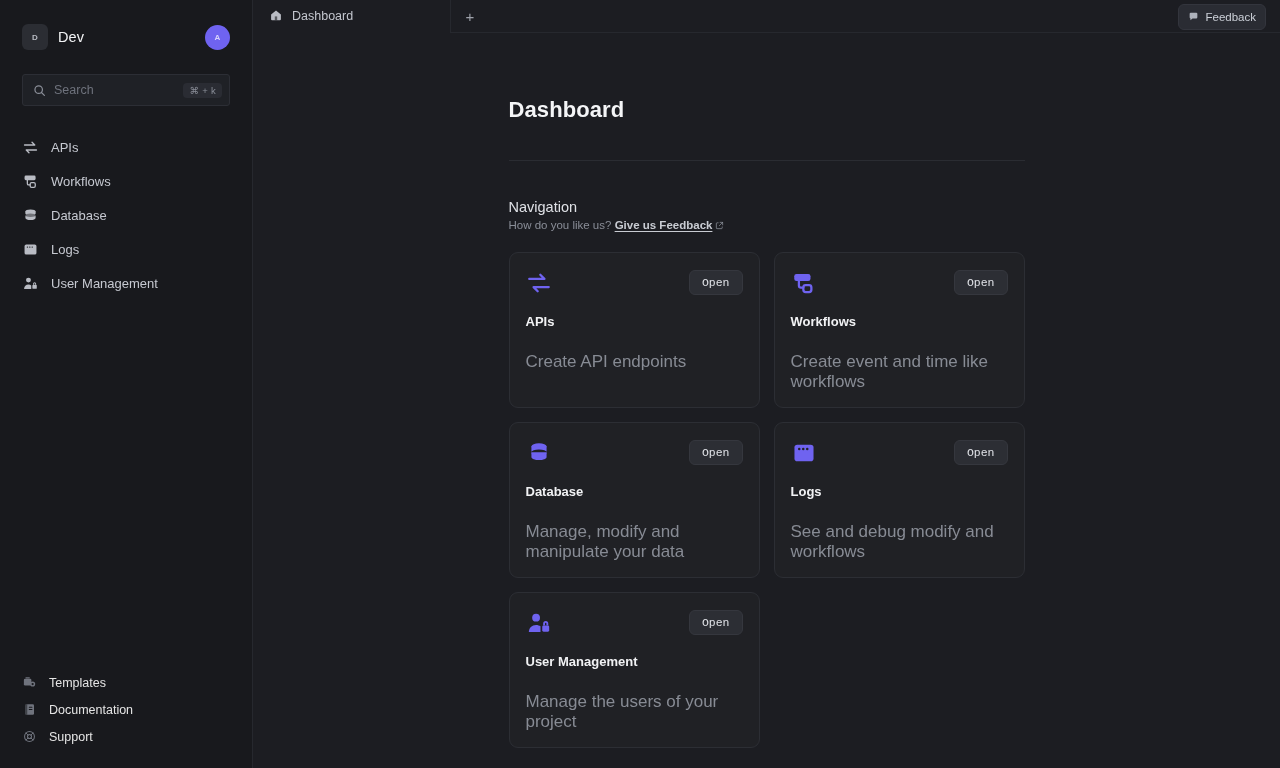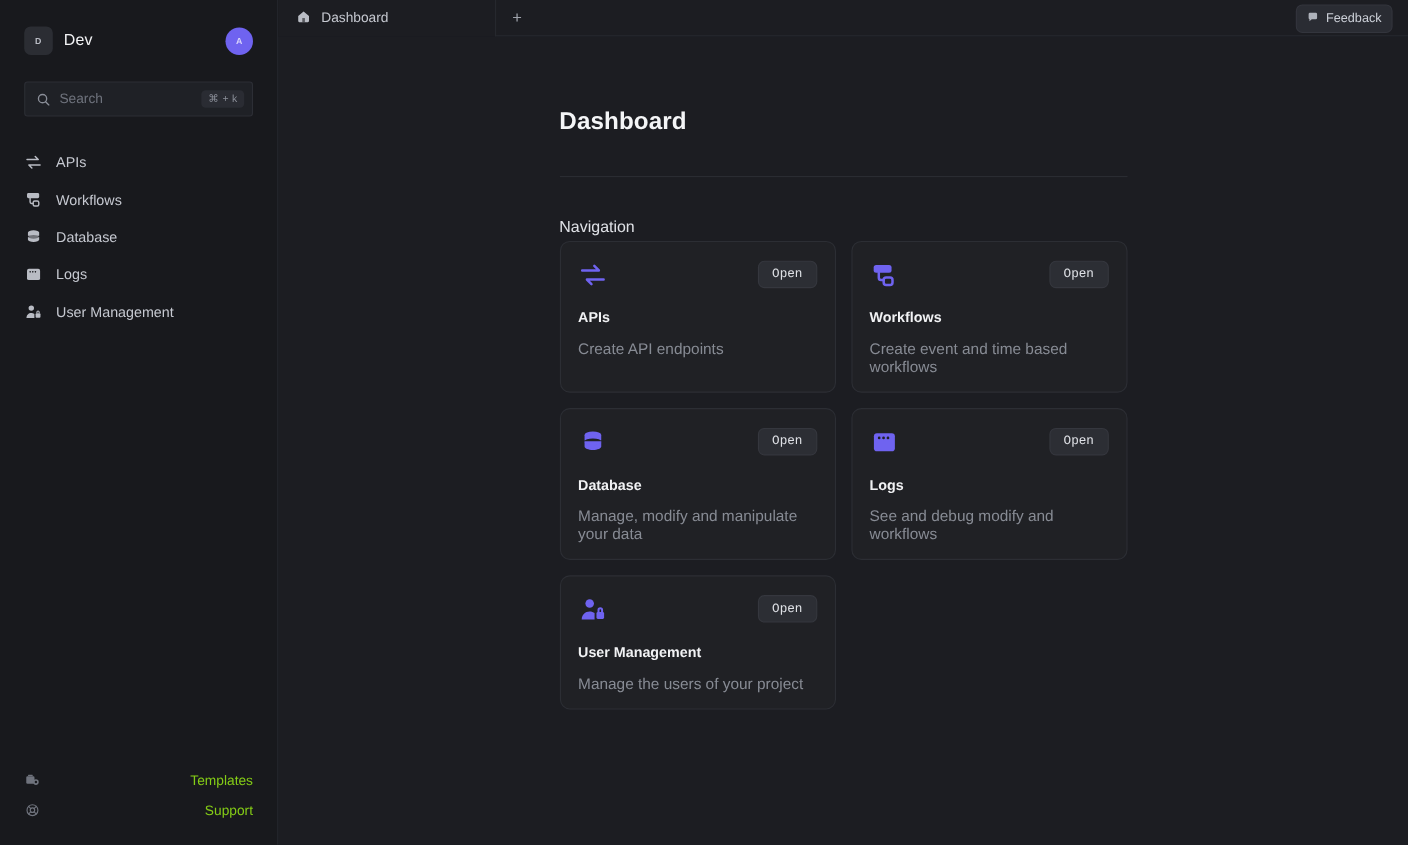--- a/index.html
+++ b/index.html
@@ -320,6 +320,13 @@
       <div class="divider"></div>
 
       <div class="section-title">Navigation</div>
+      <div class="section-sub">
+        <span>How do you like us?</span>
+        <a>Give us Feedback</a><span class="ext-ico"><svg width="9" height="9" viewBox="0 0 20 20" fill="none">
+              <path d="M7 4H4.6A1.6 1.6 0 0 0 3 5.6v9.8A1.6 1.6 0 0 0 4.6 17h9.8a1.6 1.6 0 0 0 1.6-1.6V13" stroke="#9aa0aa" stroke-width="1.5" stroke-linecap="round"></path>
+              <path d="M11.4 3H17v5.6M17 3l-7.2 7.2" stroke="#9aa0aa" stroke-width="1.5" stroke-linecap="round" stroke-linejoin="round"></path>
+            </svg></span>
+      </div>
 
       <div class="cards">
 

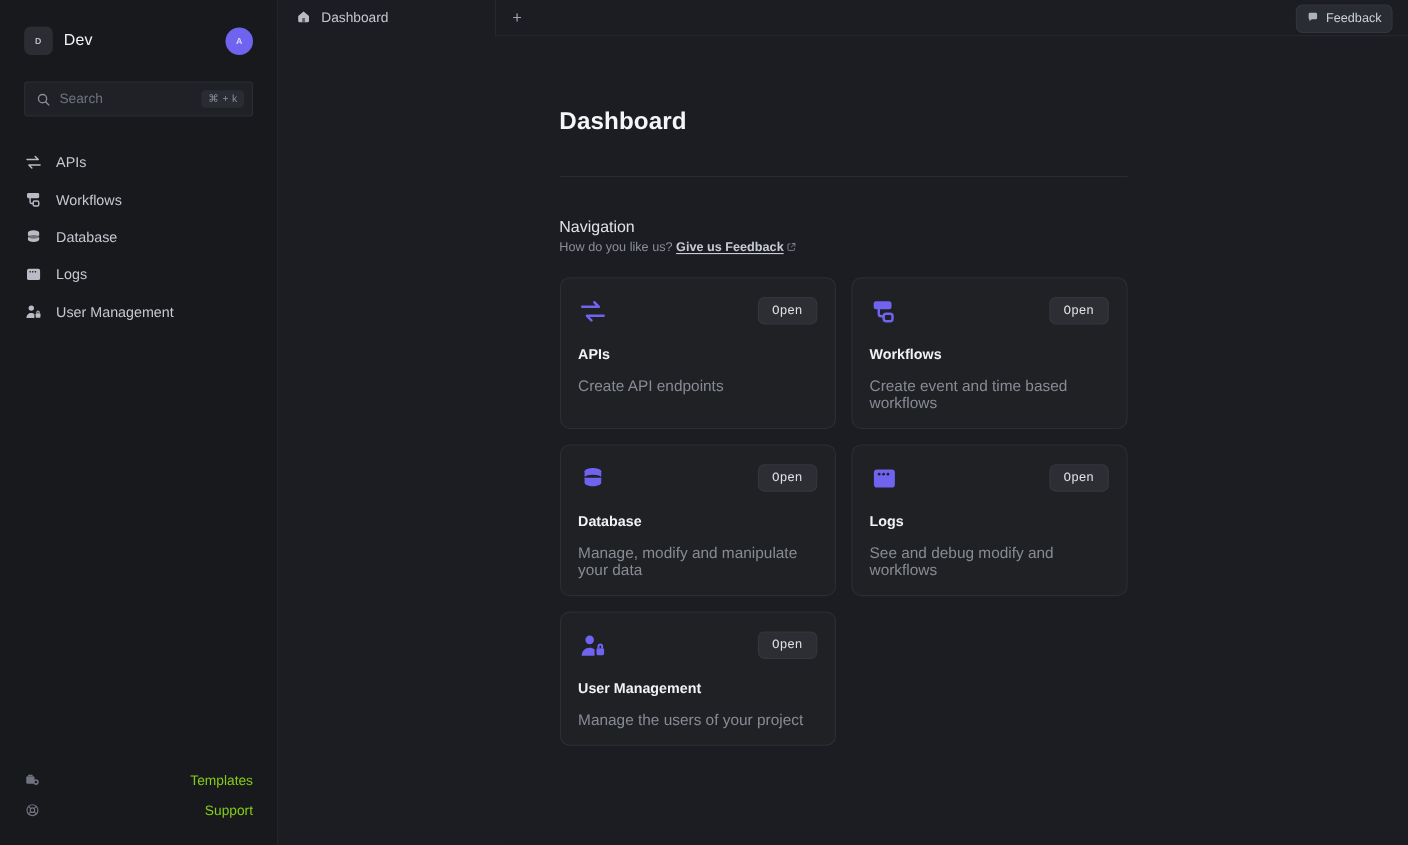--- a/index.html
+++ b/index.html
@@ -176,7 +176,7 @@
     font-family: Liberation Mono, monospace;
   }
   .card-name { font-size: 13px; font-weight: 700; color: #f1f2f4; margin-top: 18px; }
-  .card-desc { font-size: 14px; color: #878b94; margin-top: 13px; }
+  .card-desc { font-size: 17px; color: #878b94; margin-top: 23px; }
 </style>
 </head>
 <body>

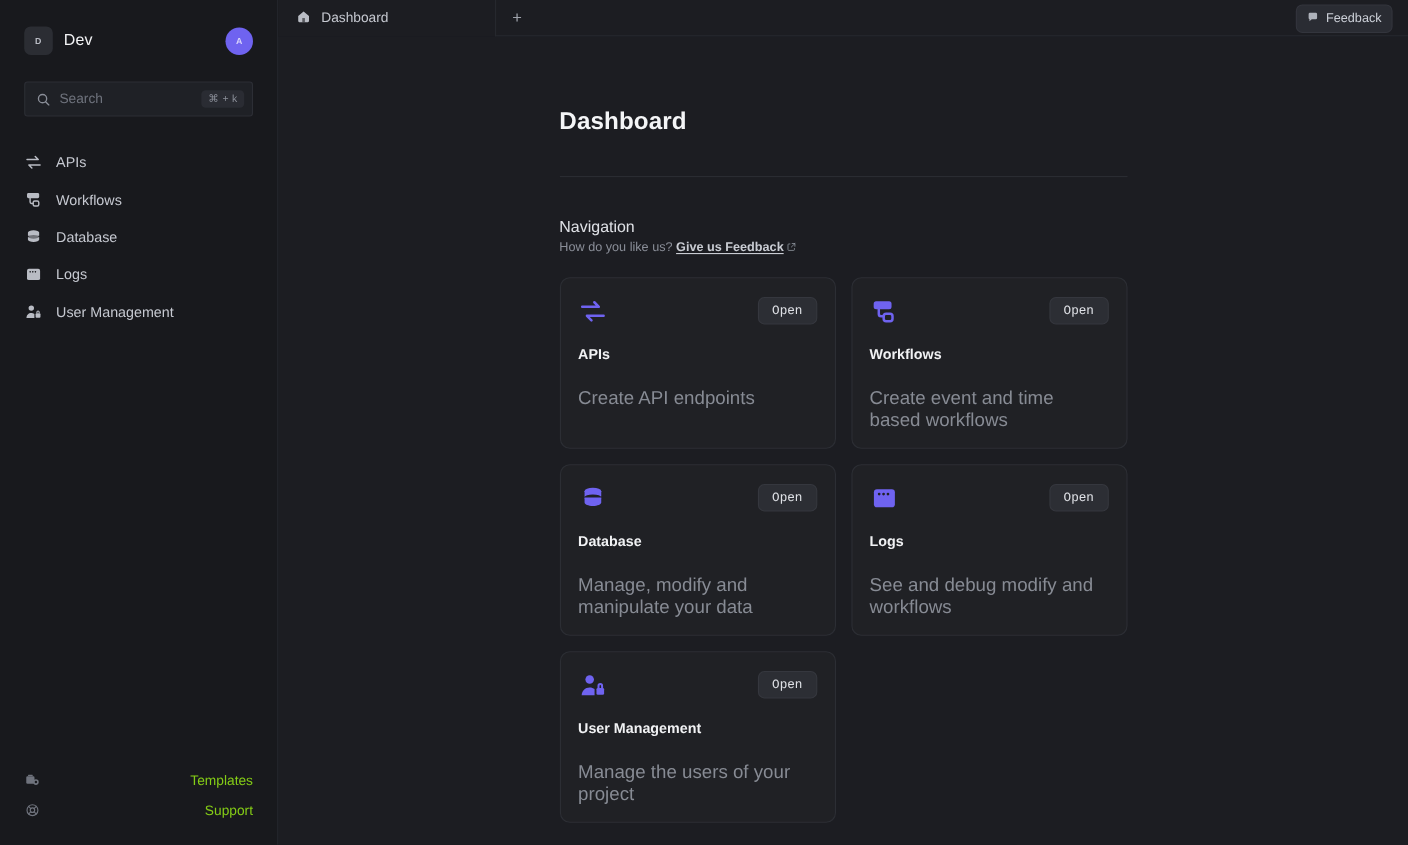--- a/index.html
+++ b/index.html
@@ -356,7 +356,7 @@
             <button class="open-btn">Open</button>
           </div>
           <div class="card-name">Workflows</div>
-          <div class="card-desc">Create event and time based workflows</div>
+          <div class="card-desc">Create event and time like workflows</div>
         </div>
 
         <div class="card">

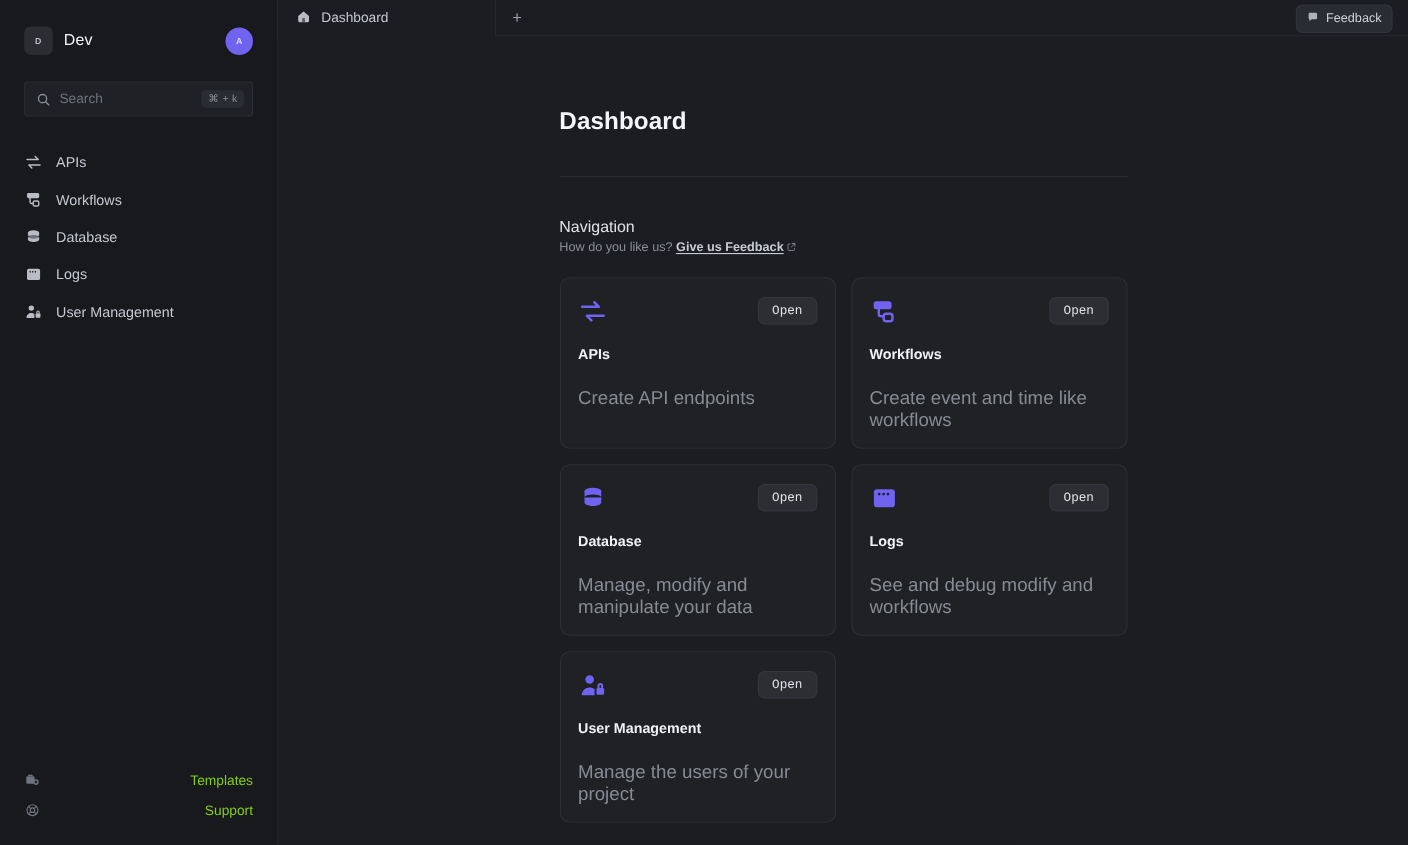--- a/index.html
+++ b/index.html
@@ -80,10 +80,9 @@
   .foot-item {
     height: 27px;
     display: flex; align-items: center; gap: 12px;
-    color: #84cc16;
+    color: #e5e5e5;
     font-size: 12.5px;
     cursor: pointer;
-    justify-content: space-between;
   }
   .foot-item .ico { width: 15px; height: 15px; display:flex; align-items:center; justify-content:center; flex:0 0 15px; }
 

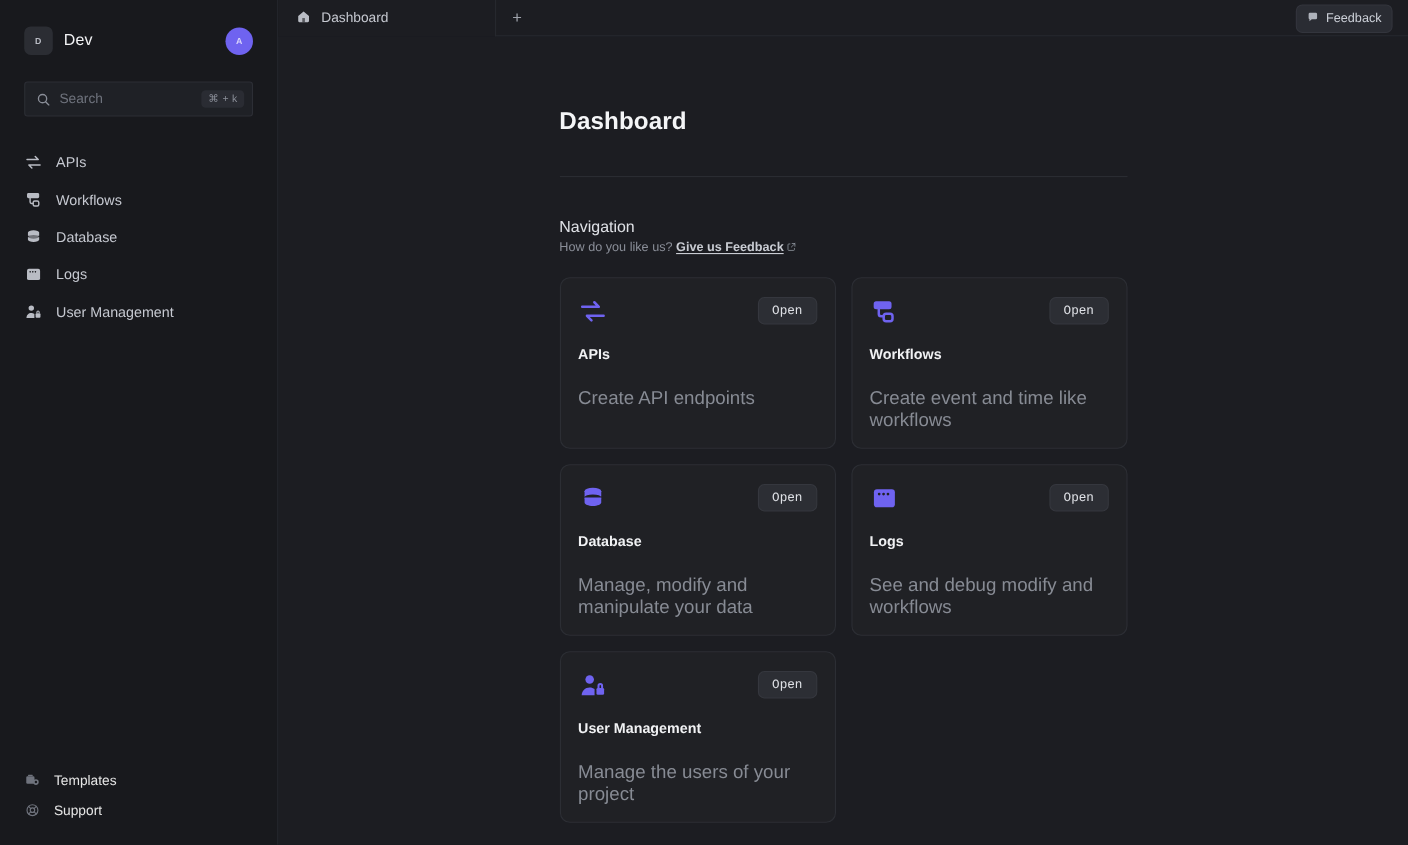--- a/index.html
+++ b/index.html
@@ -273,6 +273,17 @@
         </svg>
       </span>
       <span>Templates</span>
+    </div>
+    <div class="foot-item">
+      <span class="ico">
+        <svg width="15" height="15" viewBox="0 0 20 20" fill="none">
+          <rect x="4" y="3" width="12" height="14" rx="1.6" fill="#6f737d"></rect>
+          <rect x="4" y="3" width="3" height="14" fill="#18191d" opacity=".55"></rect>
+          <rect x="9" y="6.4" width="5" height="1.3" rx=".6" fill="#18191d"></rect>
+          <rect x="9" y="9.2" width="5" height="1.3" rx=".6" fill="#18191d"></rect>
+        </svg>
+      </span>
+      <span>Documentation</span>
     </div>
     <div class="foot-item">
       <span class="ico">

